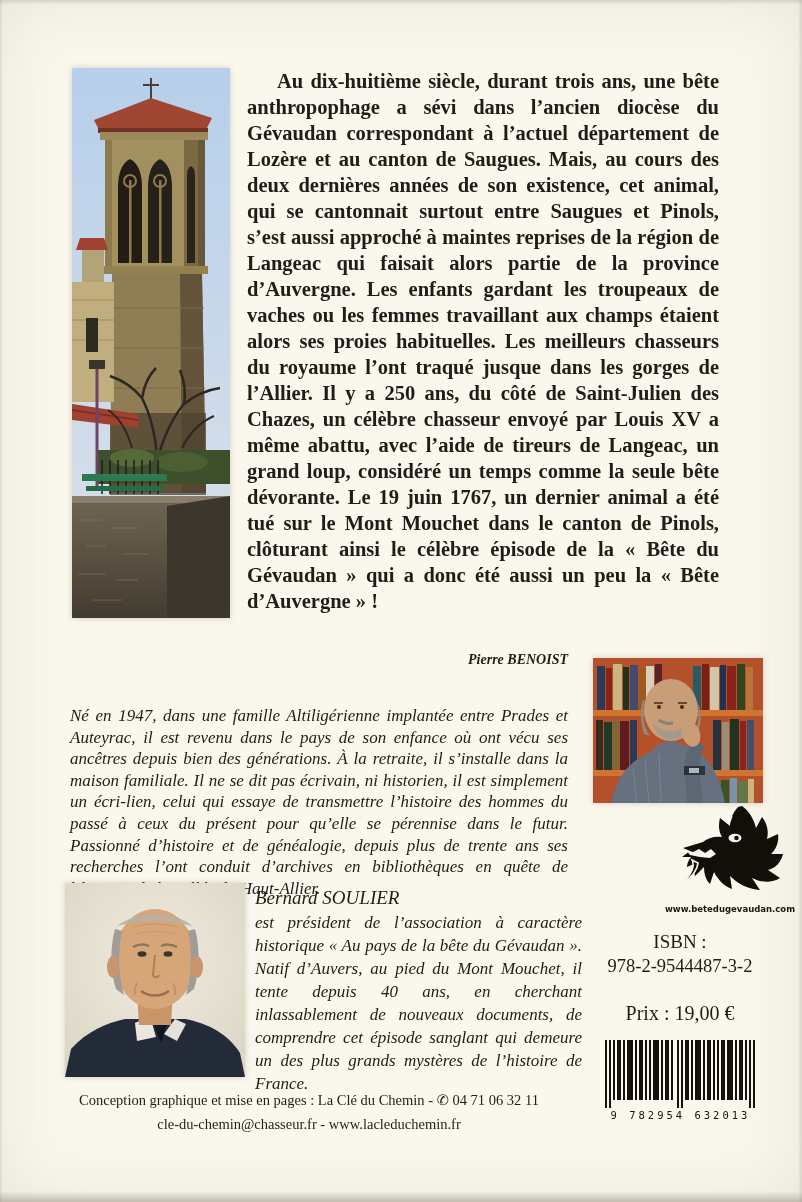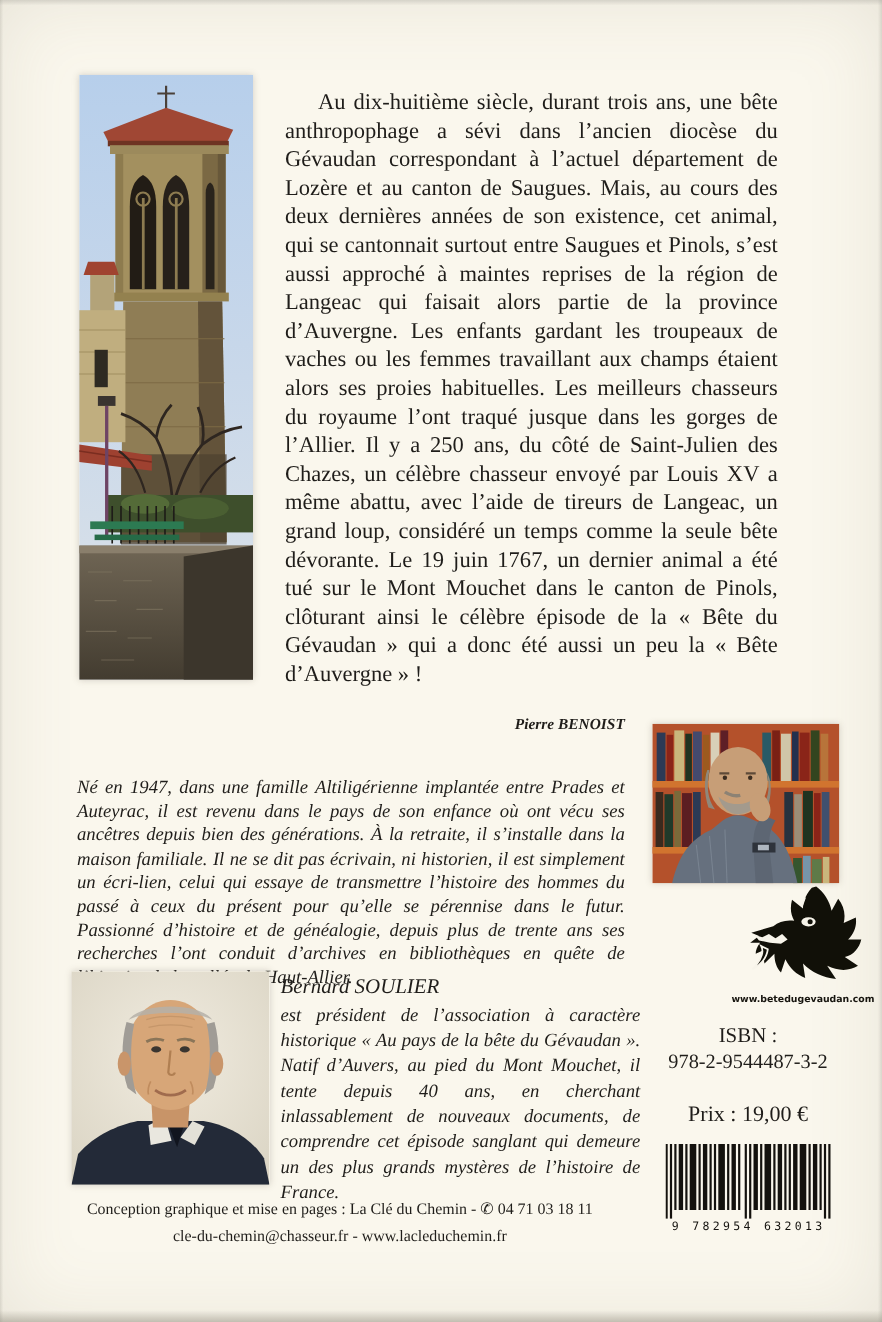--- a/index.html
+++ b/index.html
@@ -29,7 +29,7 @@
     position:absolute;left:243px;top:64px;width:480px;
     font-size:20.5px;line-height:26px;text-align:justify;
   }
-  .synopsis p{margin:16px;text-indent:30px;}
+  .synopsis p{margin:4px;text-indent:30px;font-weight:bold;}
 
   
   .a1-name{

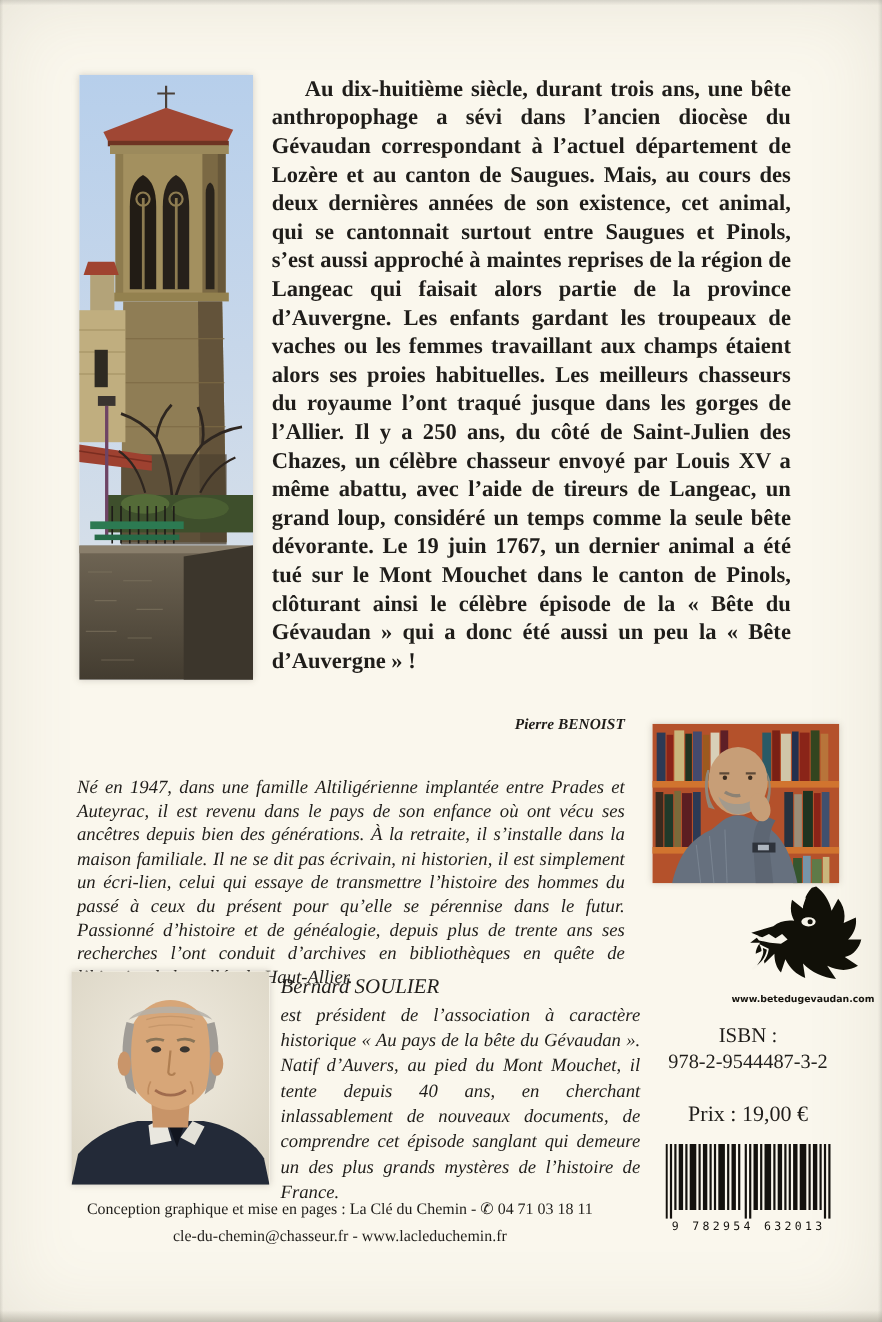--- a/index.html
+++ b/index.html
@@ -339,7 +339,7 @@
   </div>
 
   <div class="footer">
-    <div>Conception graphique et mise en pages : La Clé du Chemin - ✆ 04 71 03 18 11</div>
+    <div>Conception graphique et mise en pages : La Clé du Chemin - ✆ 04 71 06 32 11</div>
     <div>cle-du-chemin@chasseur.fr - www.lacleduchemin.fr</div>
   </div>
 

